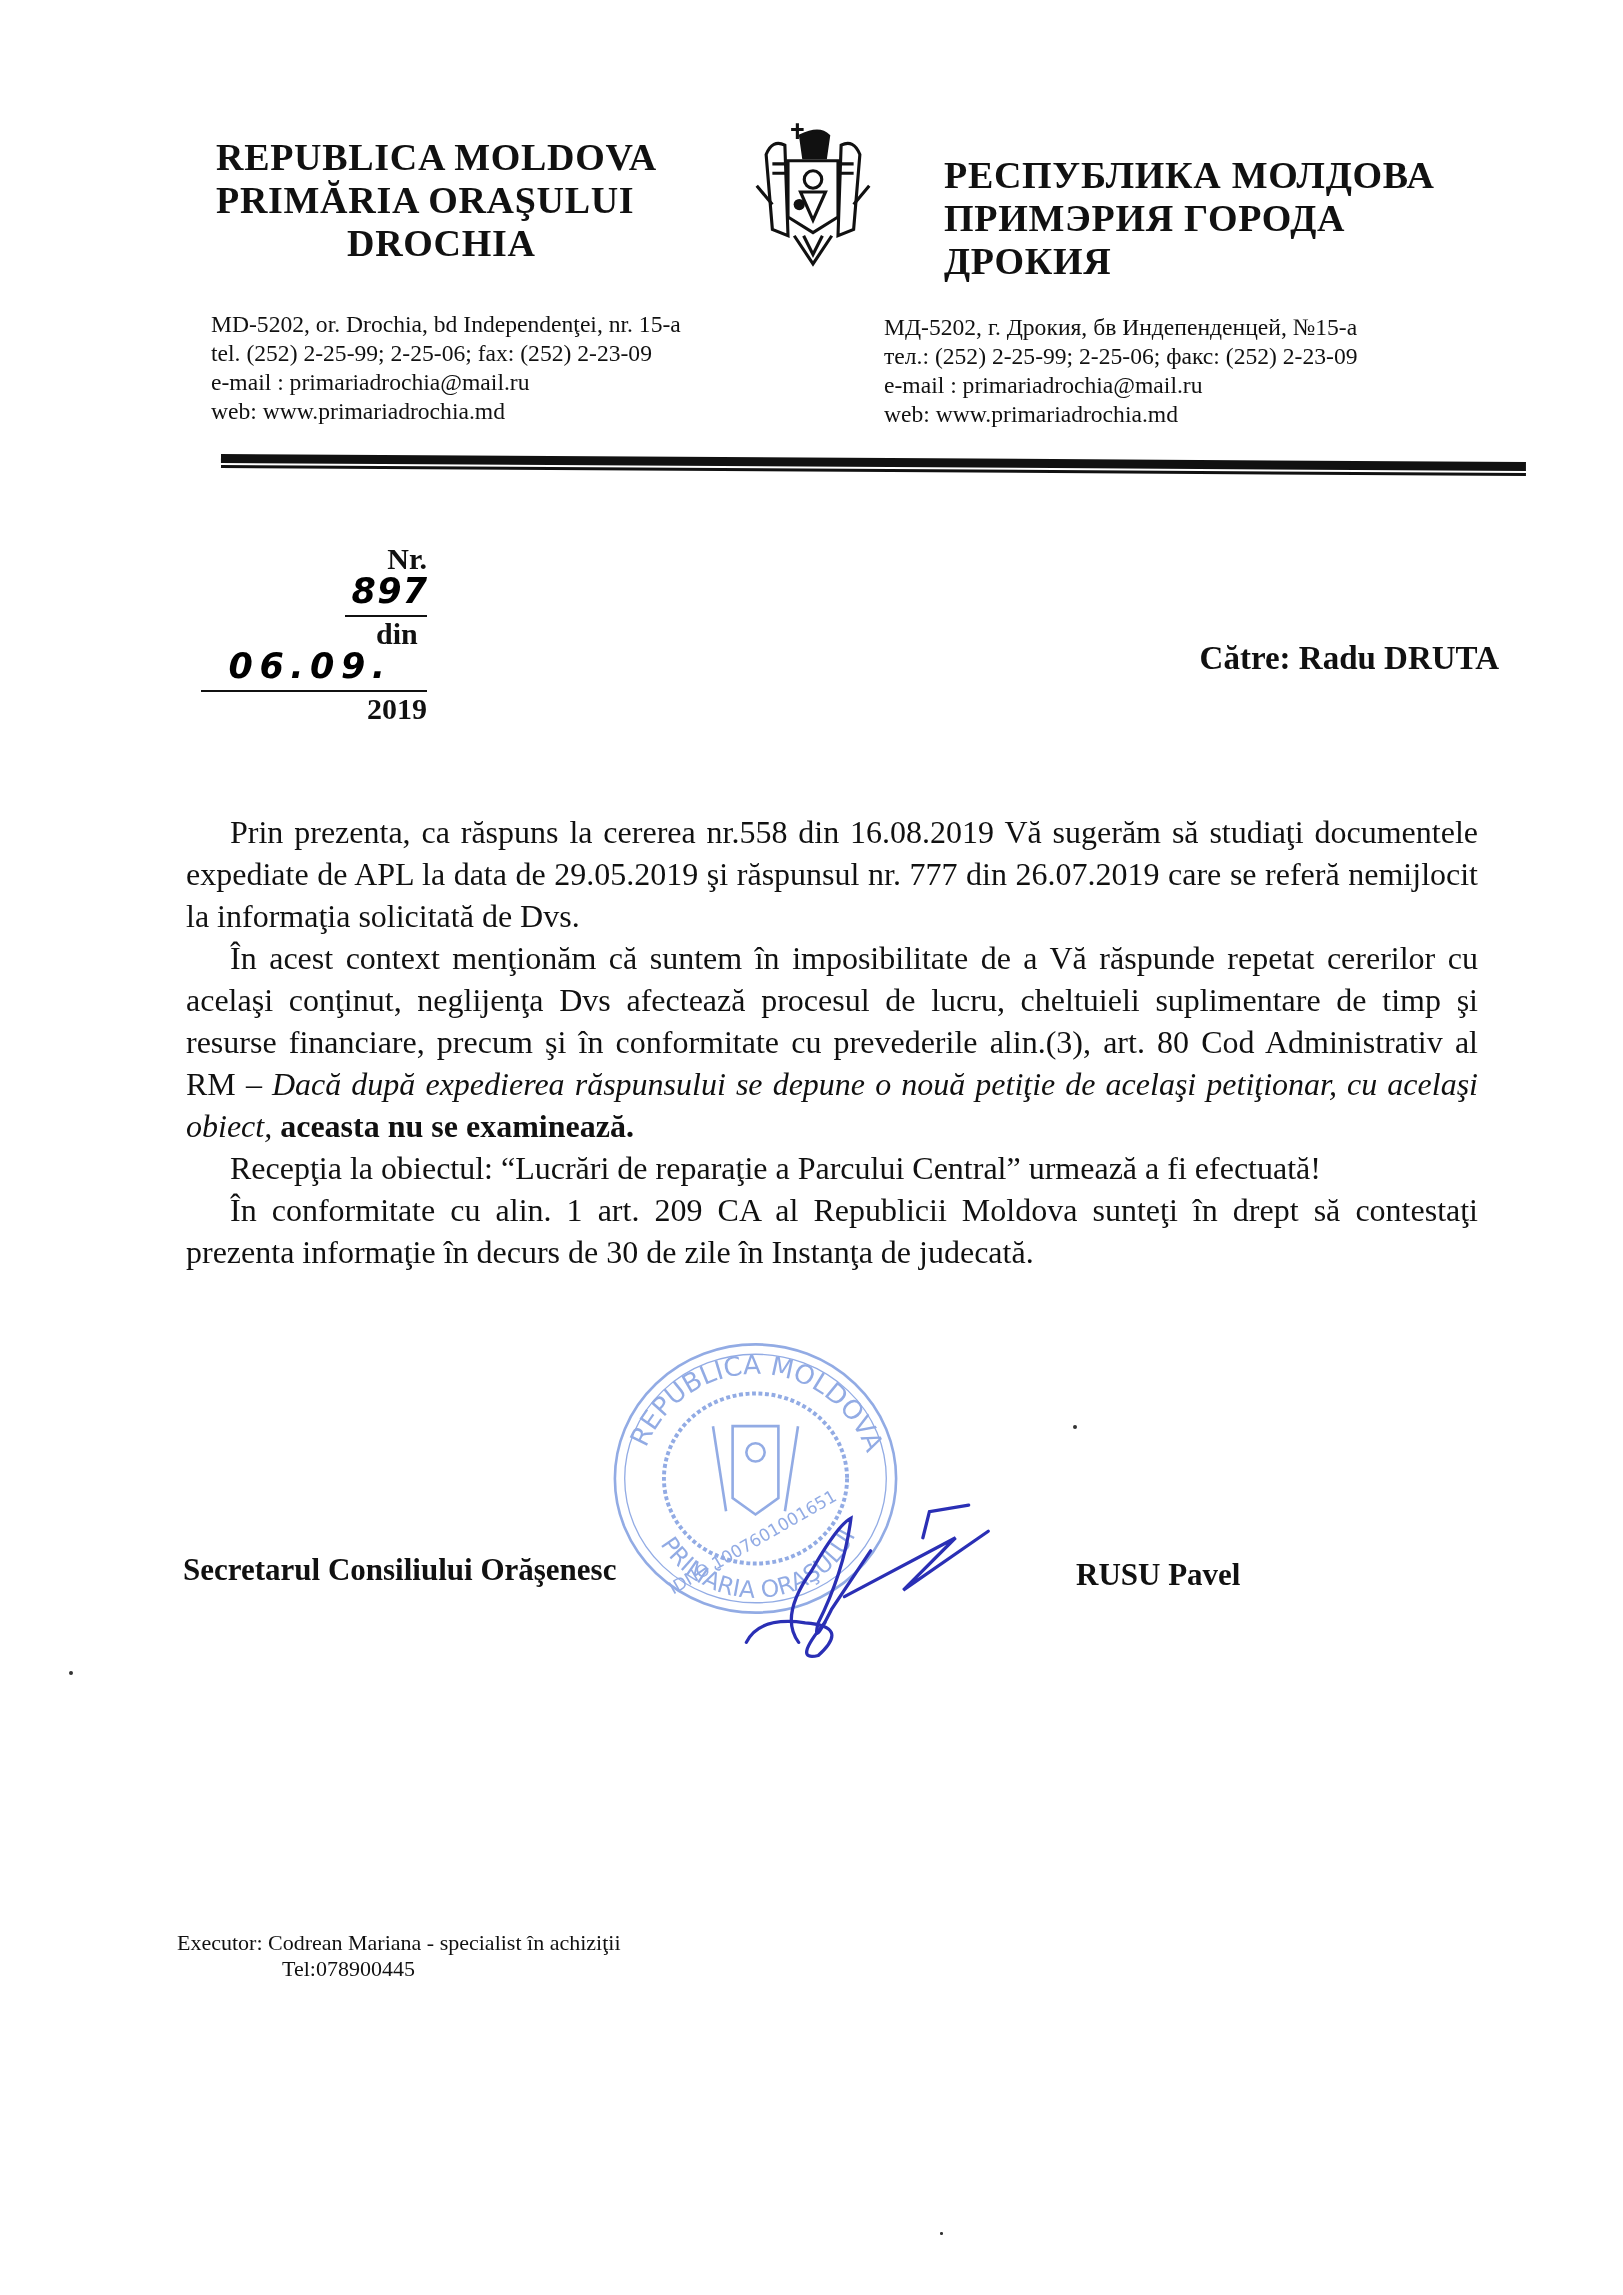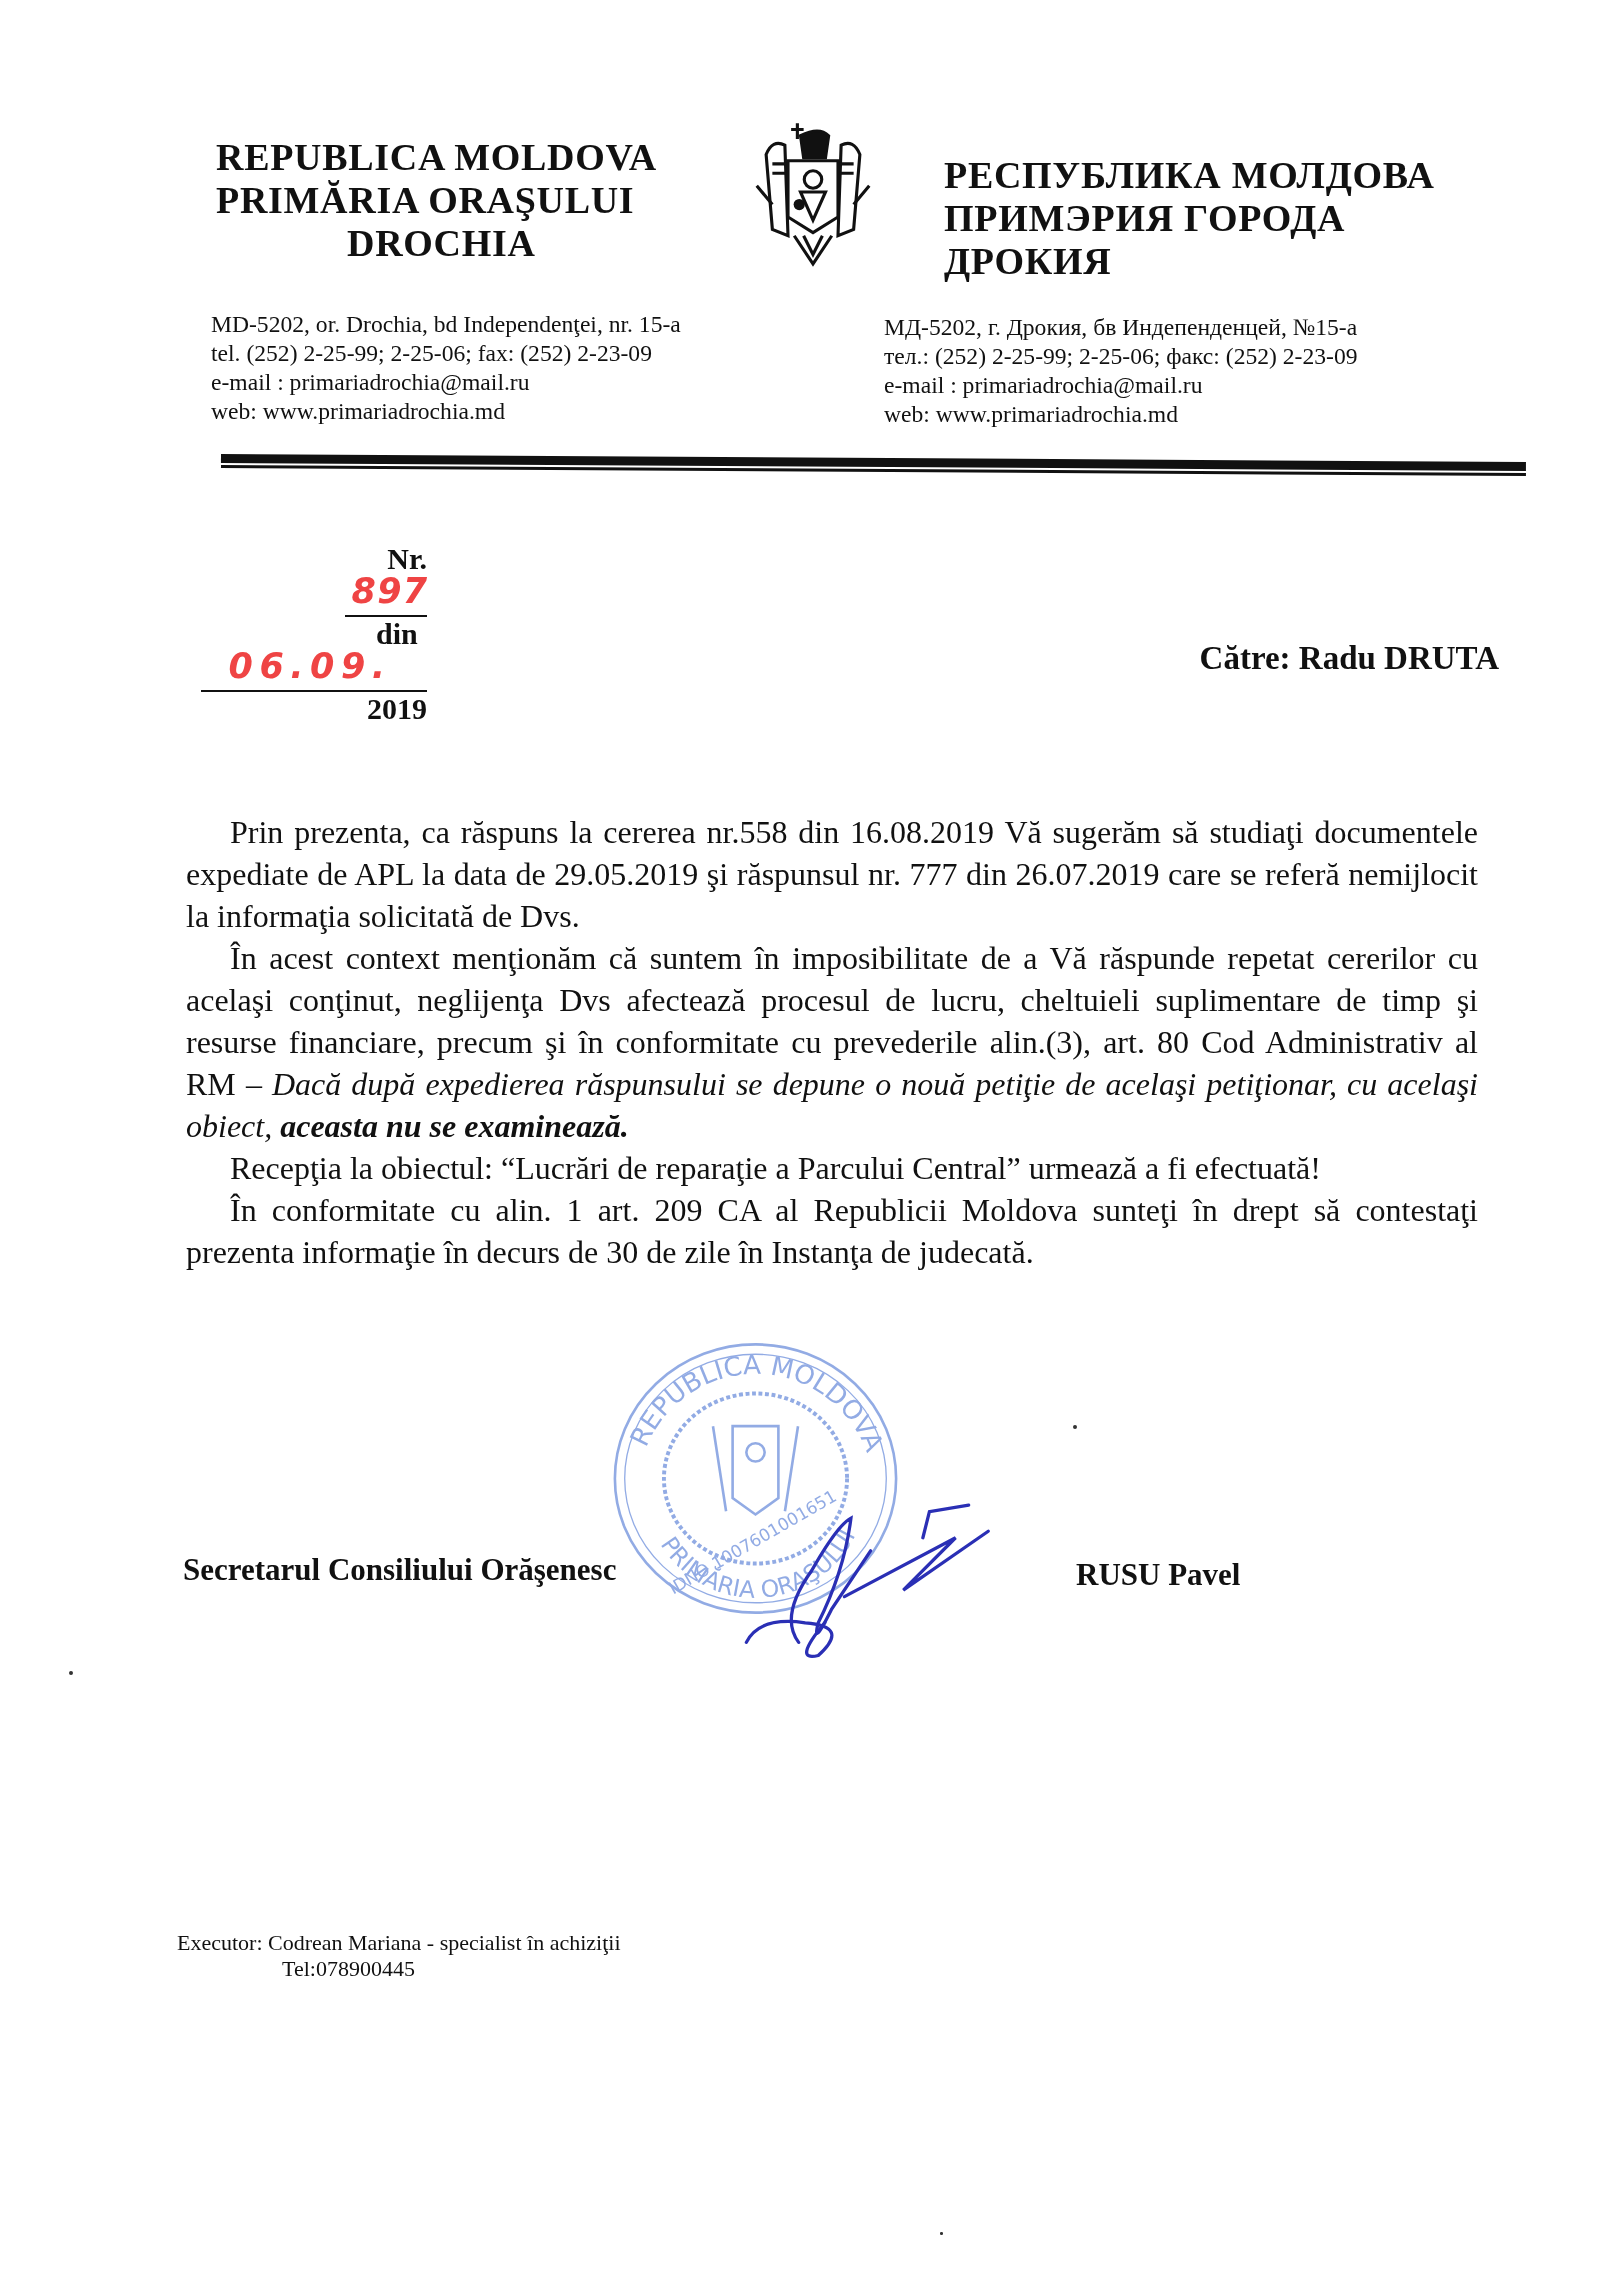--- a/index.html
+++ b/index.html
@@ -13,7 +13,7 @@
   .rule-thin  { position: absolute; left: 221px; width: 1305px; height: 2.6px;  background: #111; top: 465px; transform: rotate(0.35deg); transform-origin: left top; }
   .reg { font-weight: bold; font-size: 30px; top: 542px; left: 201px; white-space: nowrap; display: flex; align-items: flex-end; flex-direction: column; }
   .blank { display: inline-block; border-bottom: 2.6px solid #111; position: relative; height: 39px; }
-  .hand { font-family: "DejaVu Sans", sans-serif; color: #ef4444; font-size: 35px; font-style: italic; position: absolute; bottom: 3.9px; letter-spacing: 6.5px; white-space: nowrap; }
+  .hand { font-family: "DejaVu Sans", sans-serif; color: #000000; font-size: 35px; font-style: italic; position: absolute; bottom: 3.9px; letter-spacing: 6.5px; white-space: nowrap; }
   .to { font-weight: bold; font-size: 33px; top: 640px; right: 124px; white-space: nowrap; }
   .body-text { left: 186px; width: 1292px; top: 811px; font-size: 32px; line-height: 42px; text-align: justify; }
   .body-text p { margin: 0; text-indent: 44px; }

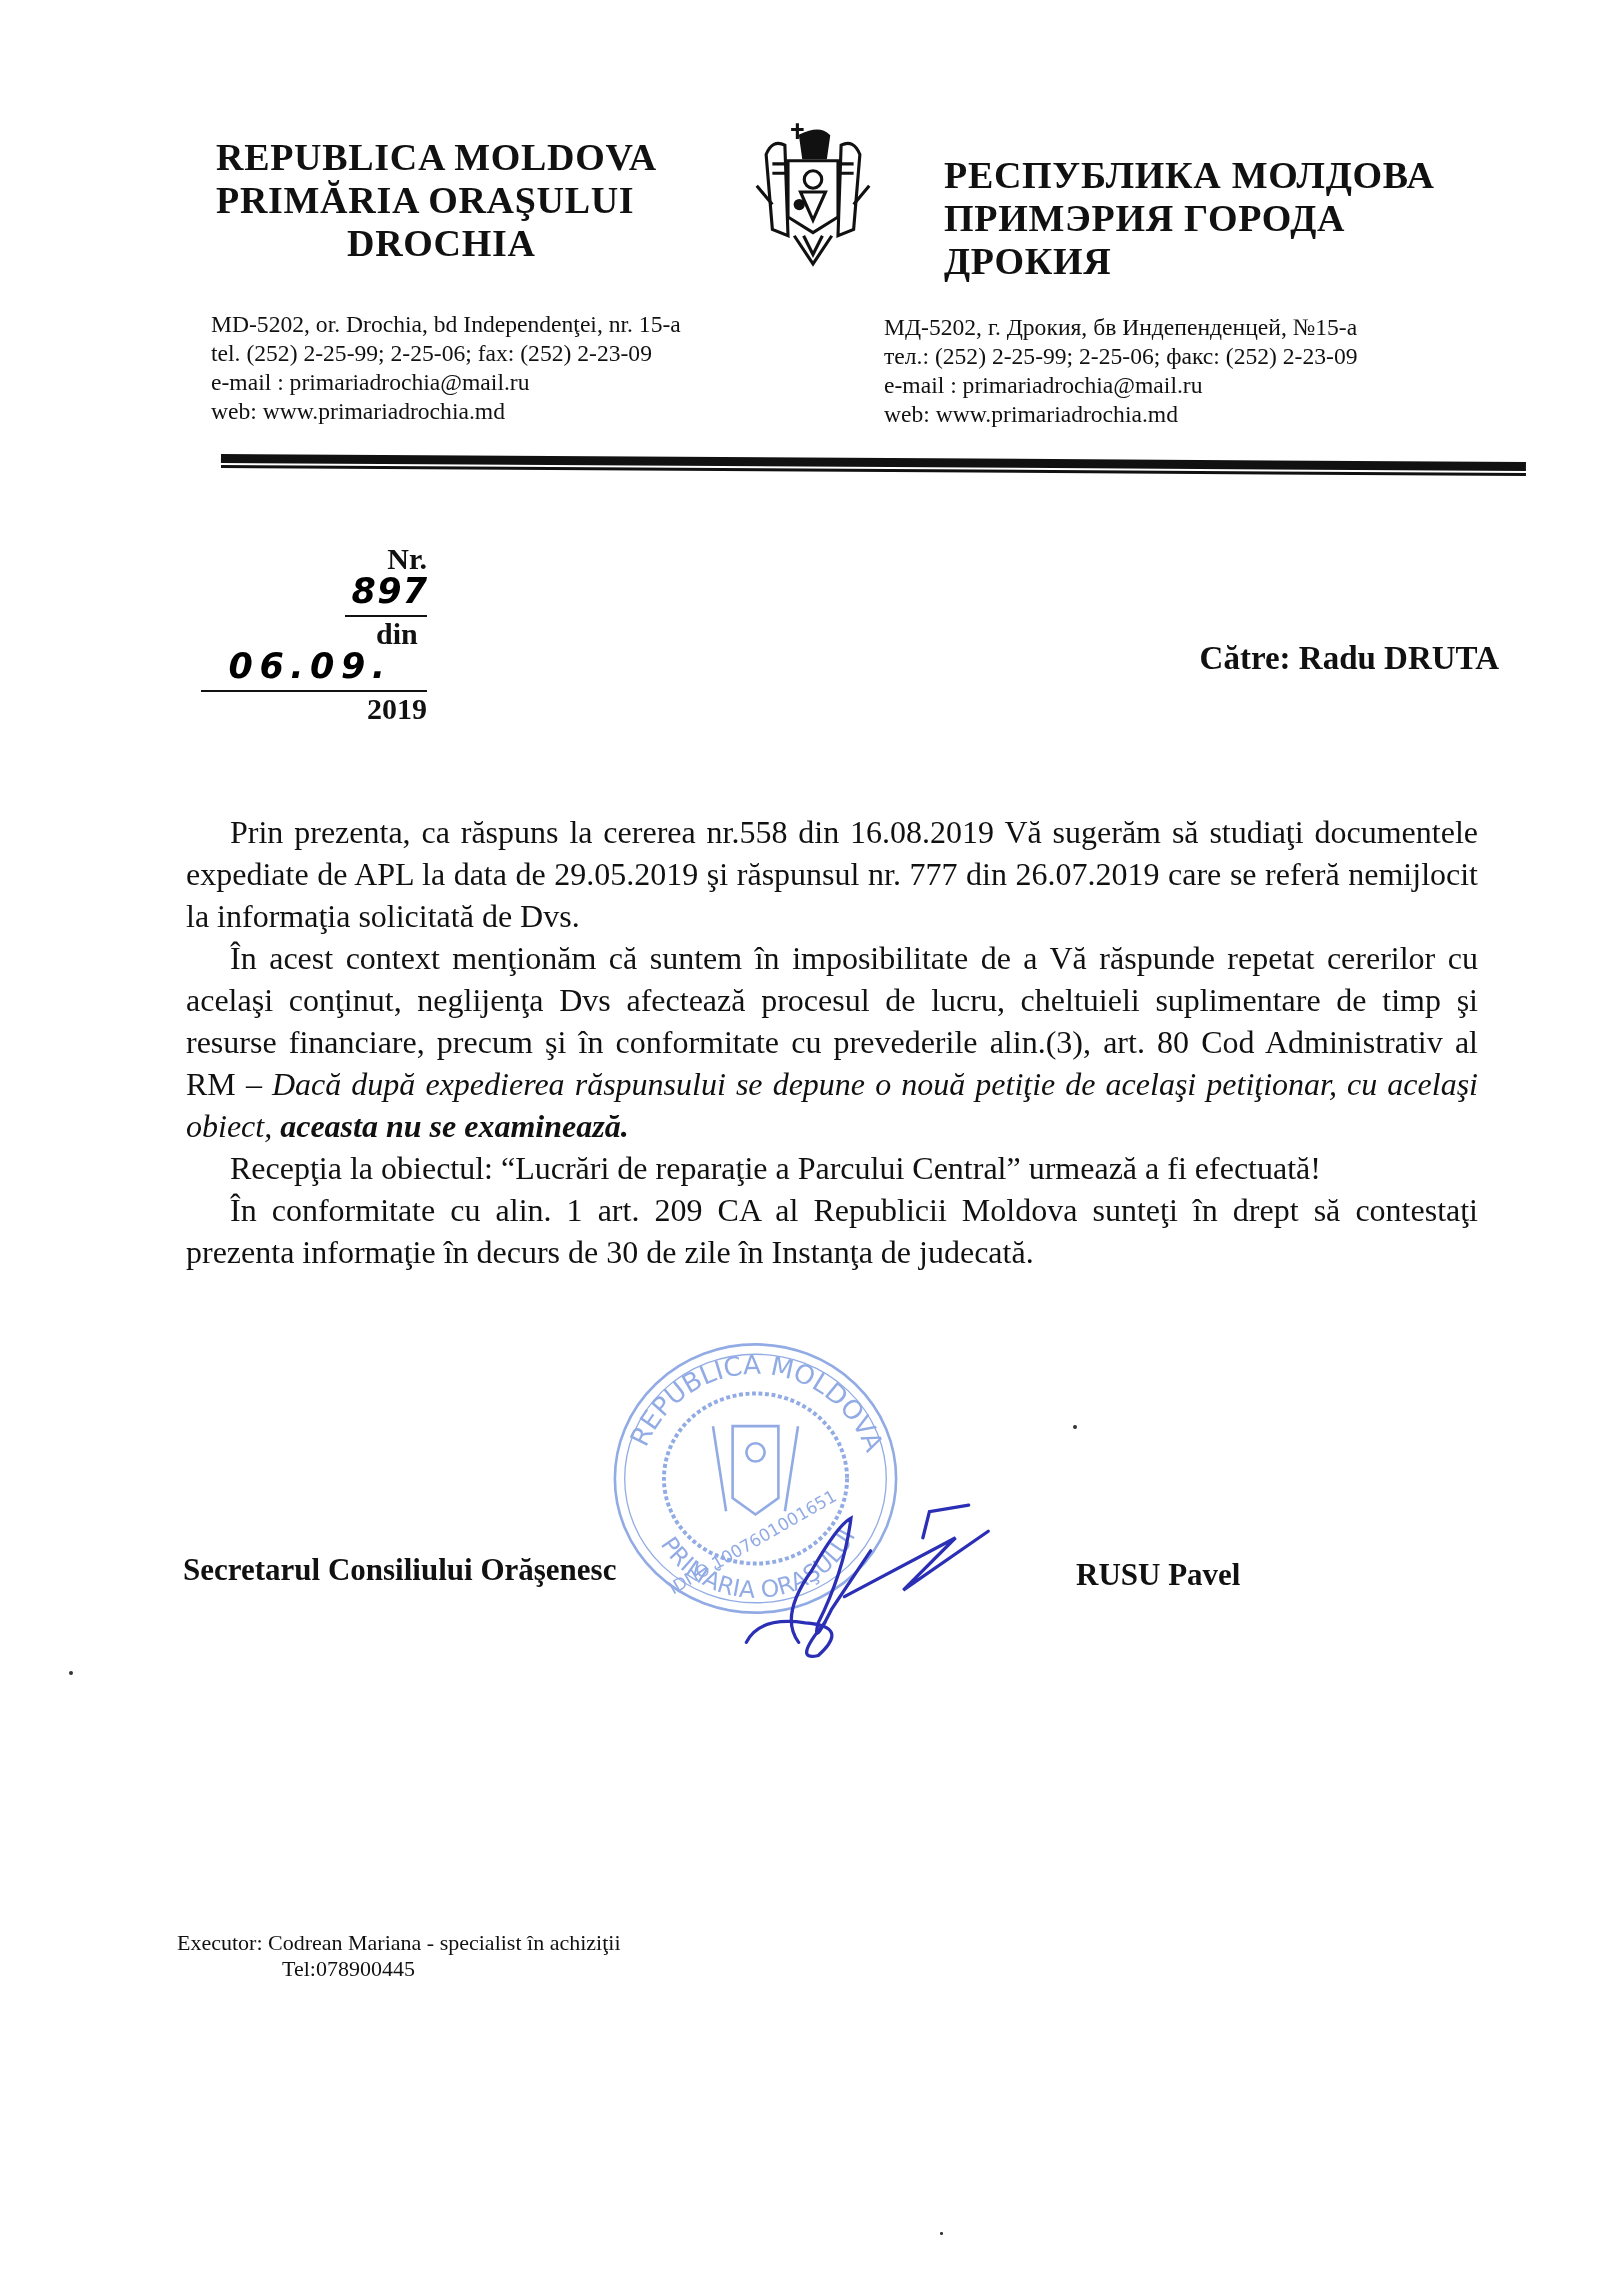--- a/index.html
+++ b/index.html
@@ -18,7 +18,7 @@
   .body-text { left: 186px; width: 1292px; top: 811px; font-size: 32px; line-height: 42px; text-align: justify; }
   .body-text p { margin: 0; text-indent: 44px; }
   .body-text .it { font-style: italic; }
-  .body-text .bi { font-style: italic; font-weight: bold; }
+  .body-text .bi { font-weight: bold; }
   .sign-role { font-weight: bold; font-size: 31px; top: 1552px; left: 183px; white-space: nowrap; }
   .sign-name { font-weight: bold; font-size: 31px; top: 1557px; left: 1076px; white-space: nowrap; }
   .executor { font-size: 22px; line-height: 26px; top: 1930px; left: 177px; white-space: nowrap; }

